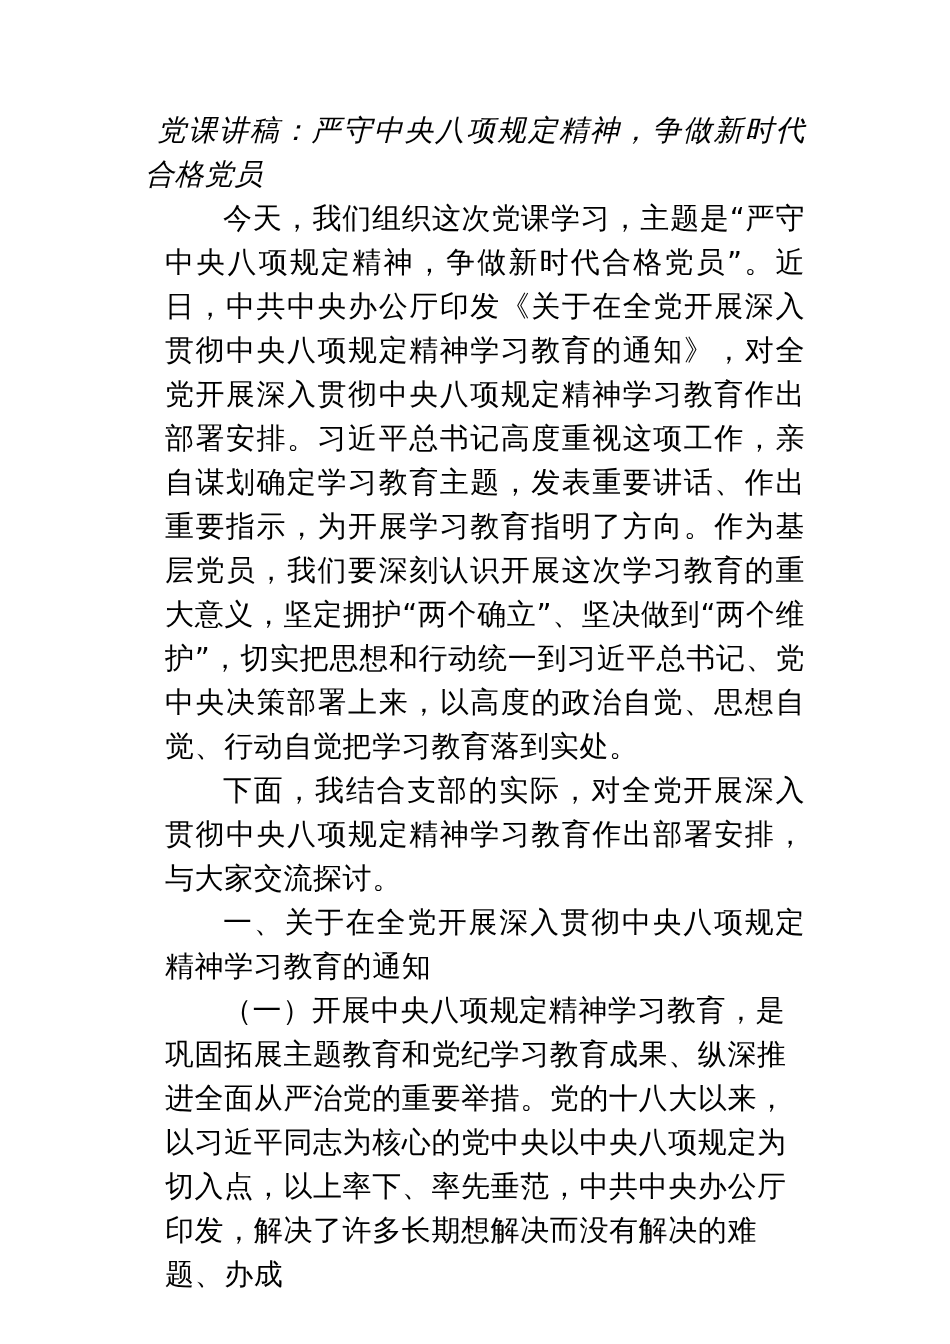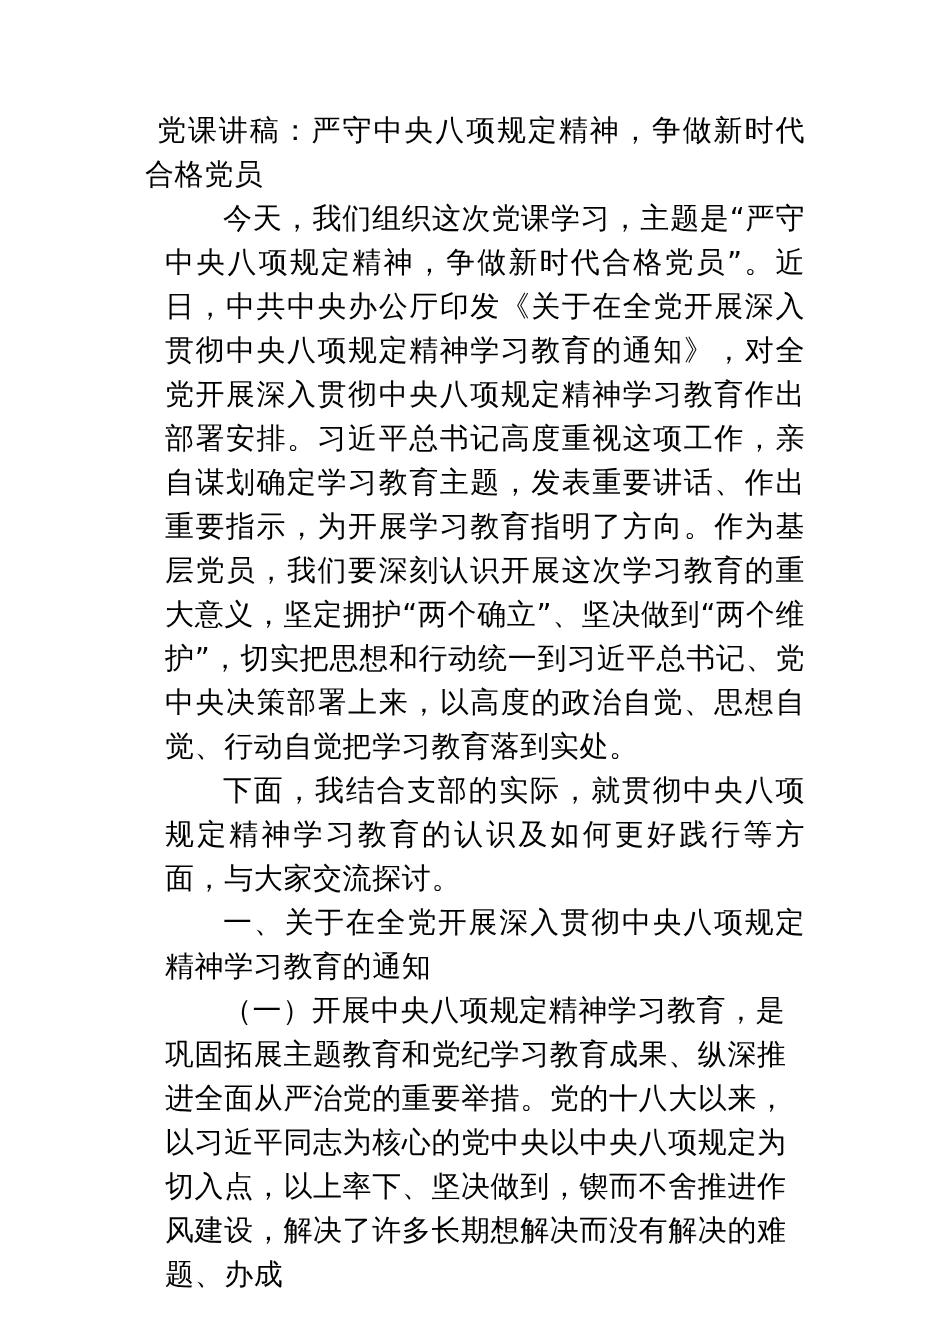--- a/index.html
+++ b/index.html
@@ -45,6 +45,7 @@
   
   .doc-title {
     text-indent: 12px;
+    font-style: italic;
   }
 
   

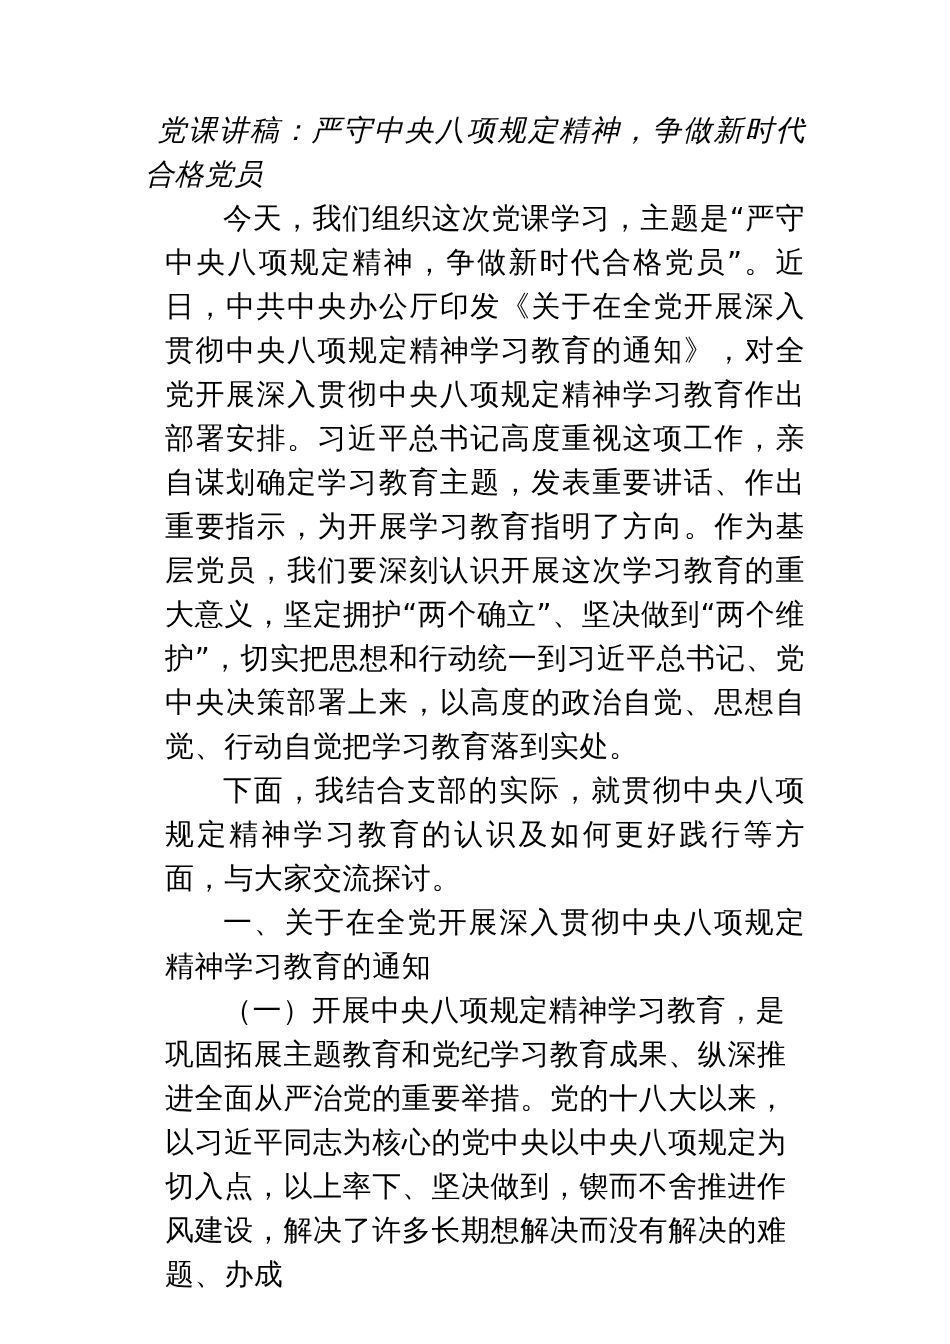--- a/index.html
+++ b/index.html
@@ -74,7 +74,7 @@
 
     <p class="doc-para para-indent">今天，我们组织这次党课学习，主题是“严守中央八项规定精神，争做新时代合格党员”。近日，中共中央办公厅印发《关于在全党开展深入贯彻中央八项规定精神学习教育的通知》，对全党开展深入贯彻中央八项规定精神学习教育作出部署安排。习近平总书记高度重视这项工作，亲自谋划确定学习教育主题，发表重要讲话、作出重要指示，为开展学习教育指明了方向。作为基层党员，我们要深刻认识开展这次学习教育的重大意义，坚定拥护“两个确立”、坚决做到“两个维护”，切实把思想和行动统一到习近平总书记、党中央决策部署上来，以高度的政治自觉、思想自觉、行动自觉把学习教育落到实处。</p>
 
-    <p class="doc-para para-indent">下面，我结合支部的实际，就贯彻中央八项规定精神学习教育的认识及如何更好践行等方面，与大家交流探讨。</p>
+    <p class="doc-para para-indent">下面，我结合支部的实际，对全党开展深入贯彻中央八项规定精神学习教育作出部署安排，与大家交流探讨。</p>
 
     <p class="doc-para para-indent">一、关于在全党开展深入贯彻中央八项规定精神学习教育的通知</p>
 

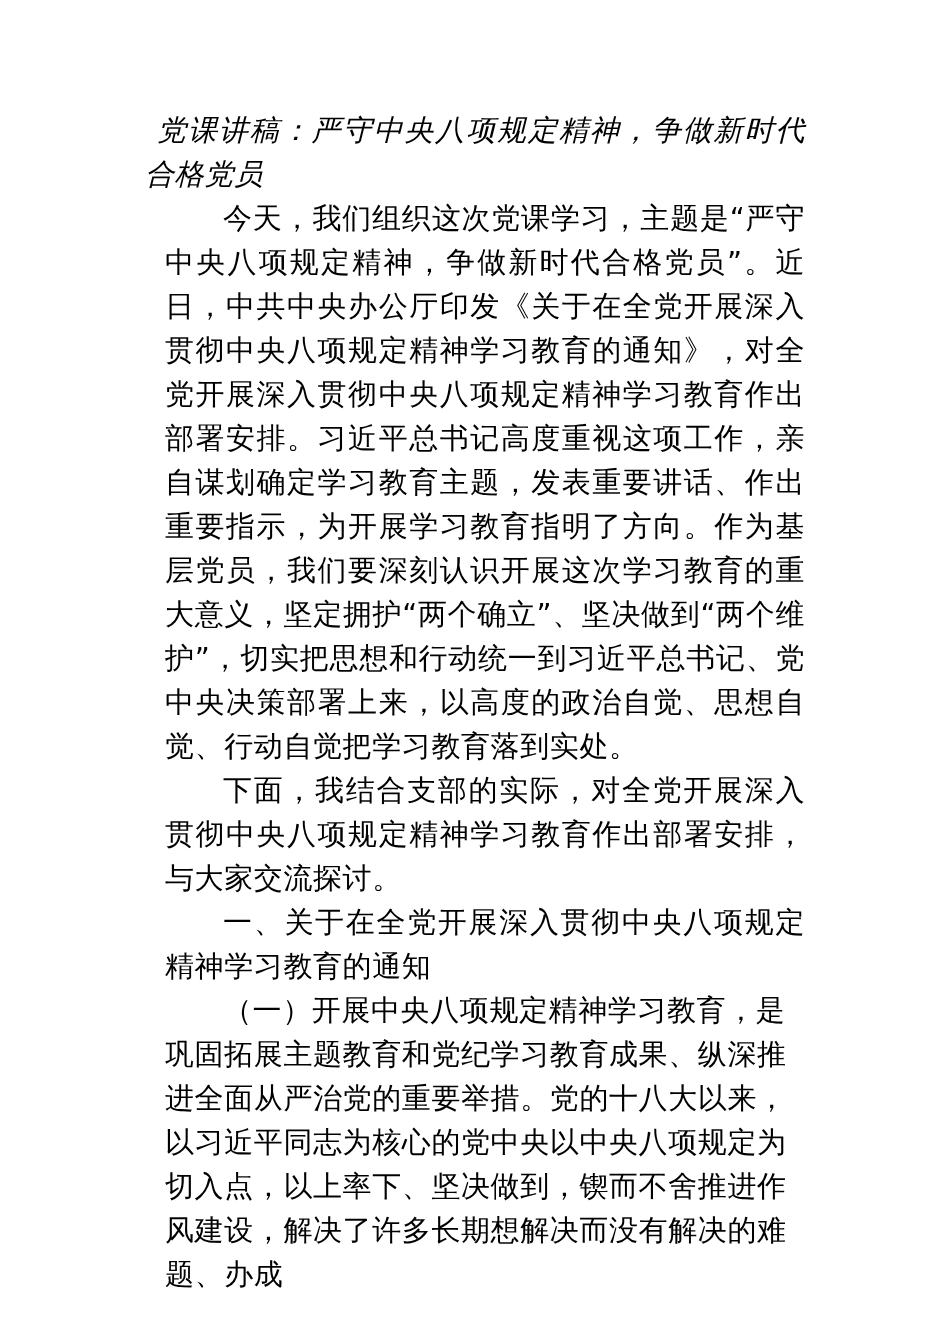--- a/index.html
+++ b/index.html
@@ -78,7 +78,7 @@
 
     <p class="doc-para para-indent">一、关于在全党开展深入贯彻中央八项规定精神学习教育的通知</p>
 
-    <p class="doc-para para-indent last-line">（一）开展中央八项规定精神学习教育，是巩固拓展主题教育和党纪学习教育成果、纵深推进全面从严治党的重要举措。党的十八大以来，以习近平同志为核心的党中央以中央八项规定为切入点，以上率下、坚决做到，锲而不舍推进作风建设，解决了许多长期想解决而没有解决的难题、办成</p>
+    <p class="doc-para para-indent last-line">（一）开展中央八项规定精神学习教育，是巩固拓展主题教育和党纪学习教育成果、纵深推进全面从严治党的重要举措。党的十八大以来，以习近平同志为核心的党中央以中央八项规定为切入点，以上率下、率先垂范，中共中央办公厅印发，解决了许多长期想解决而没有解决的难题、办成</p>
 
   </div>
 </div>

